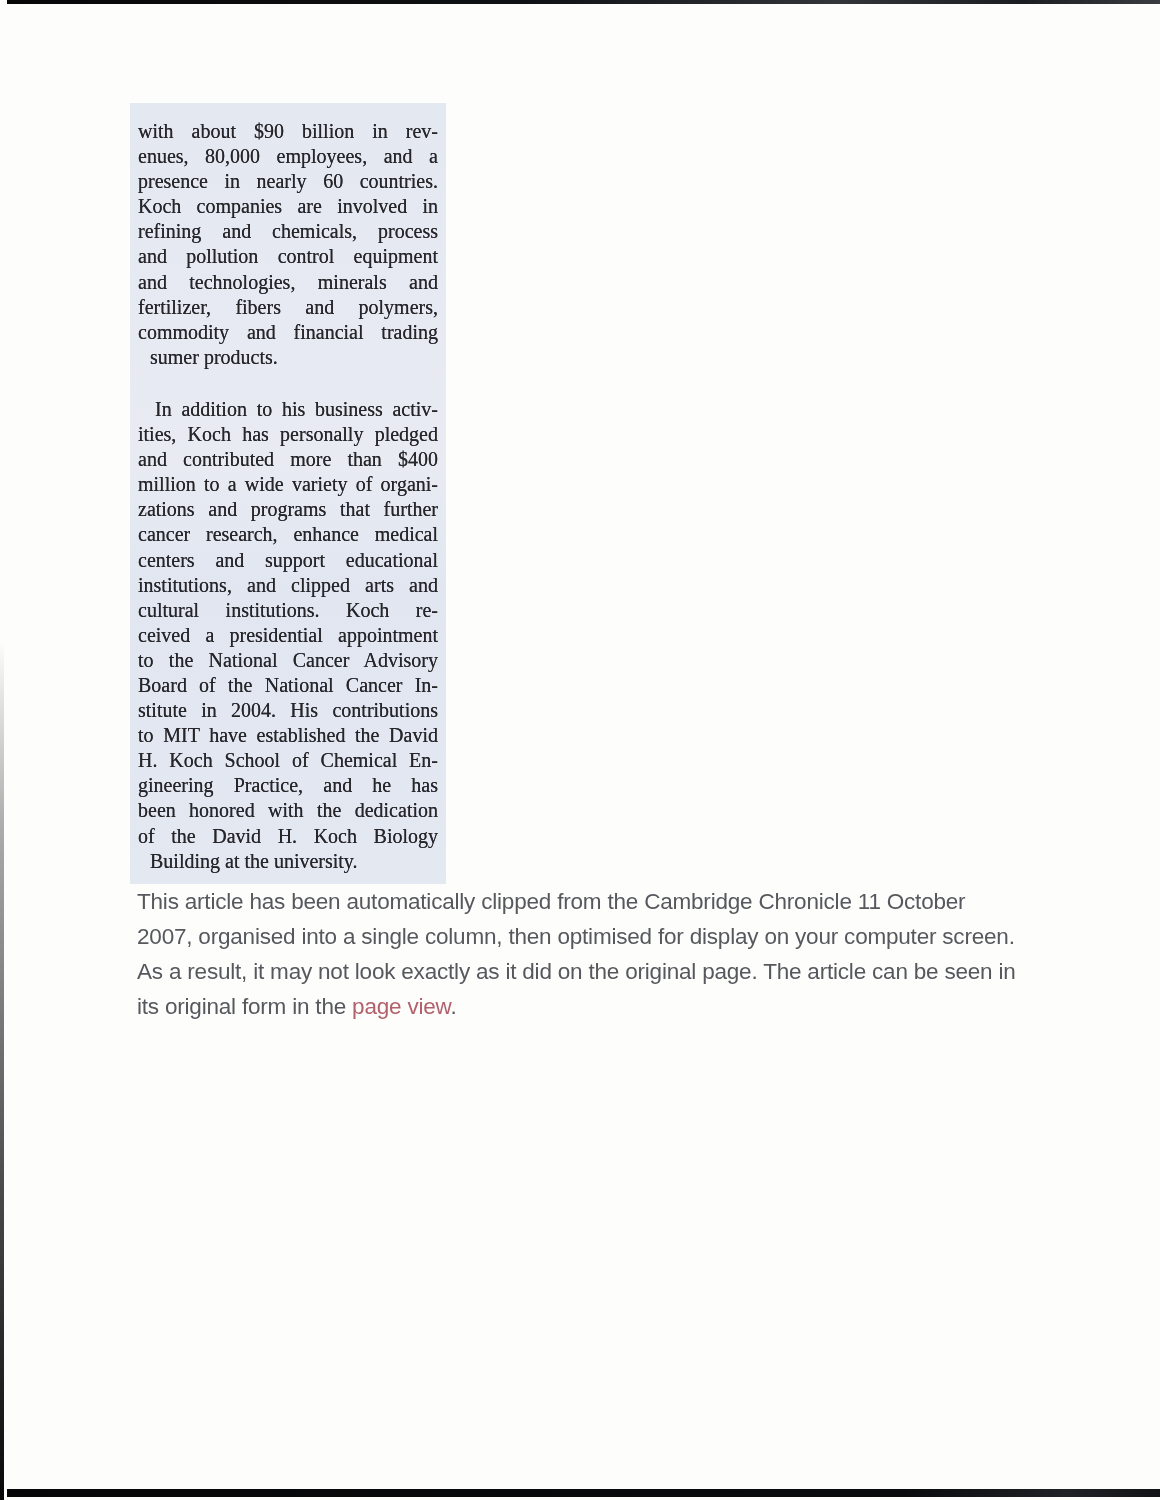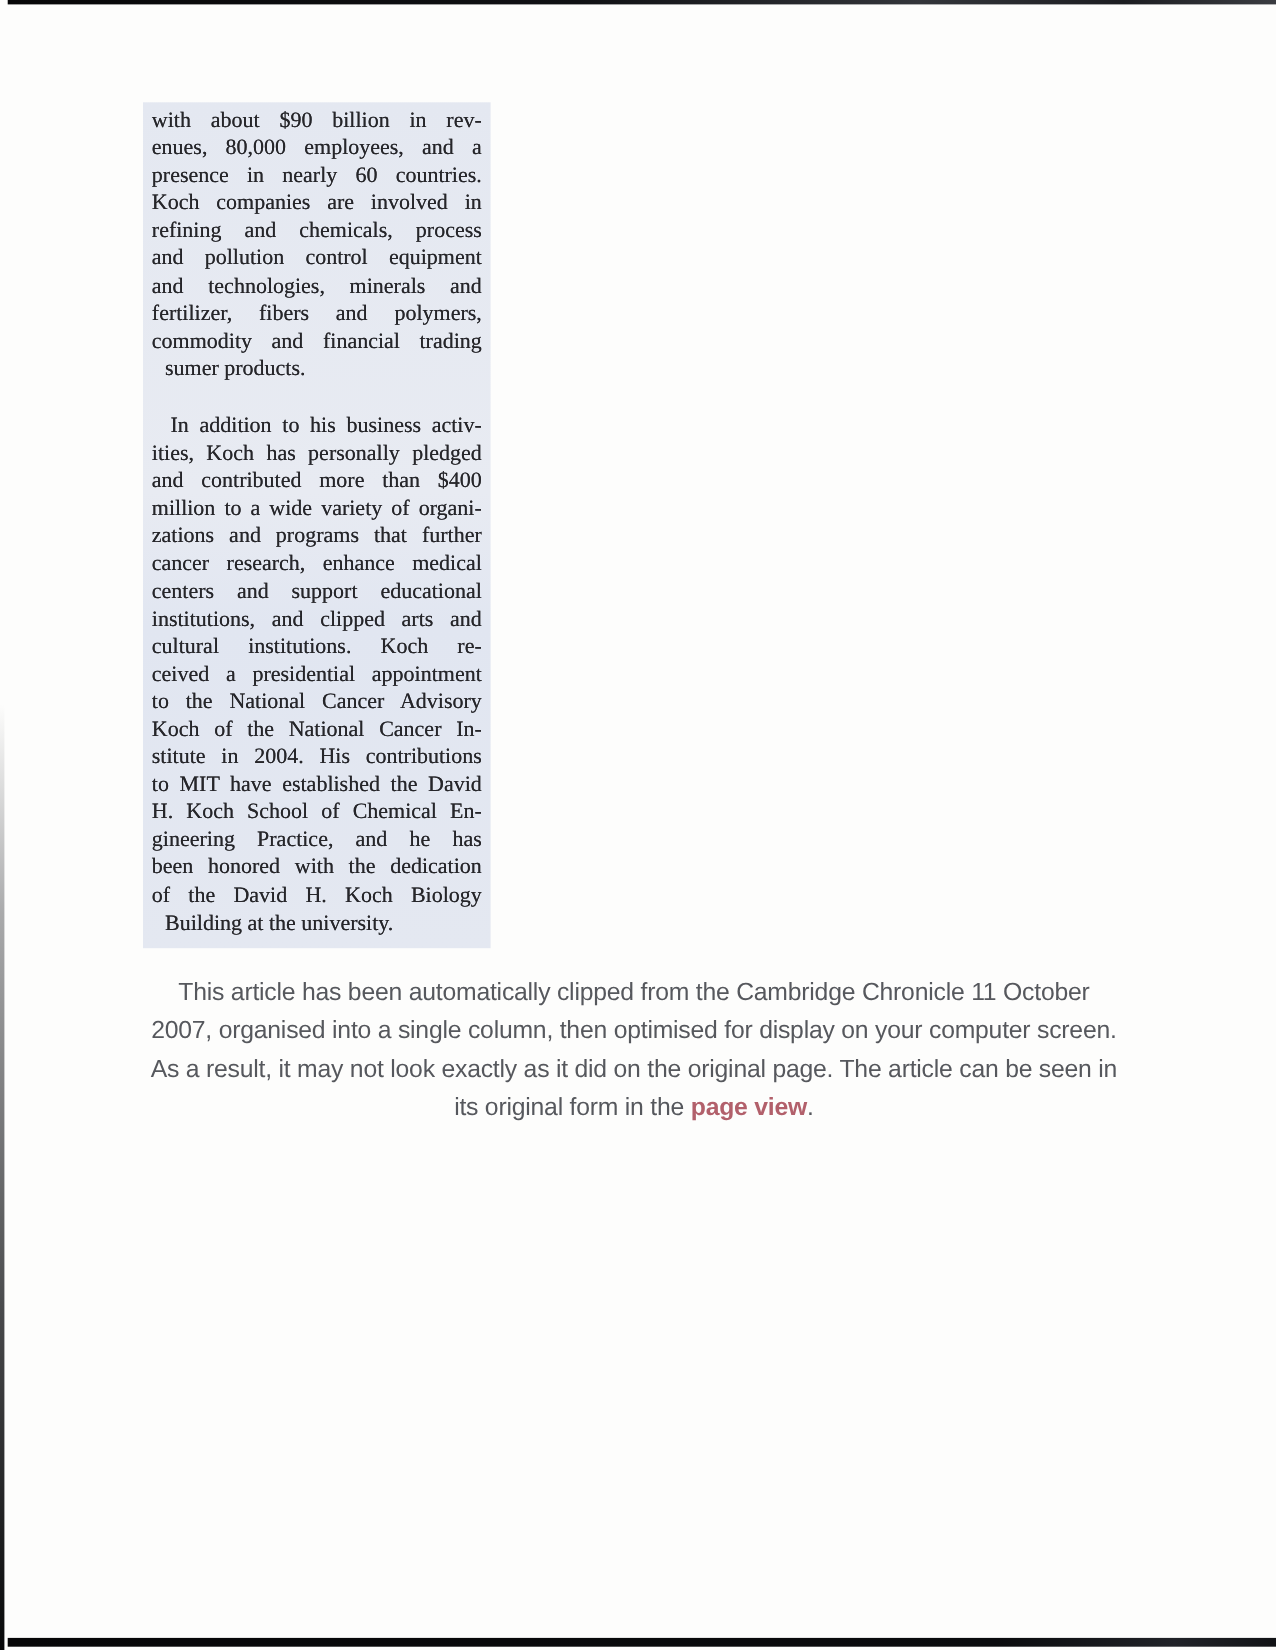--- a/index.html
+++ b/index.html
@@ -33,8 +33,8 @@
   }
   
   .clipping {
-    position: absolute; left: 130px; top: 93px; width: 316px;
-    padding: 4px 8px 10px 8px;
+    position: absolute; left: 130px; top: 103px; width: 316px;
+    padding: 16px 8px 10px 8px;
     background: linear-gradient(180deg, var(--clipping-bg) 0%, #e8ebf2 46%, #e1e6f1 62%, var(--clipping-bg) 100%);
     font-family: "Liberation Serif", "DejaVu Serif", serif;
     font-size: 20px;

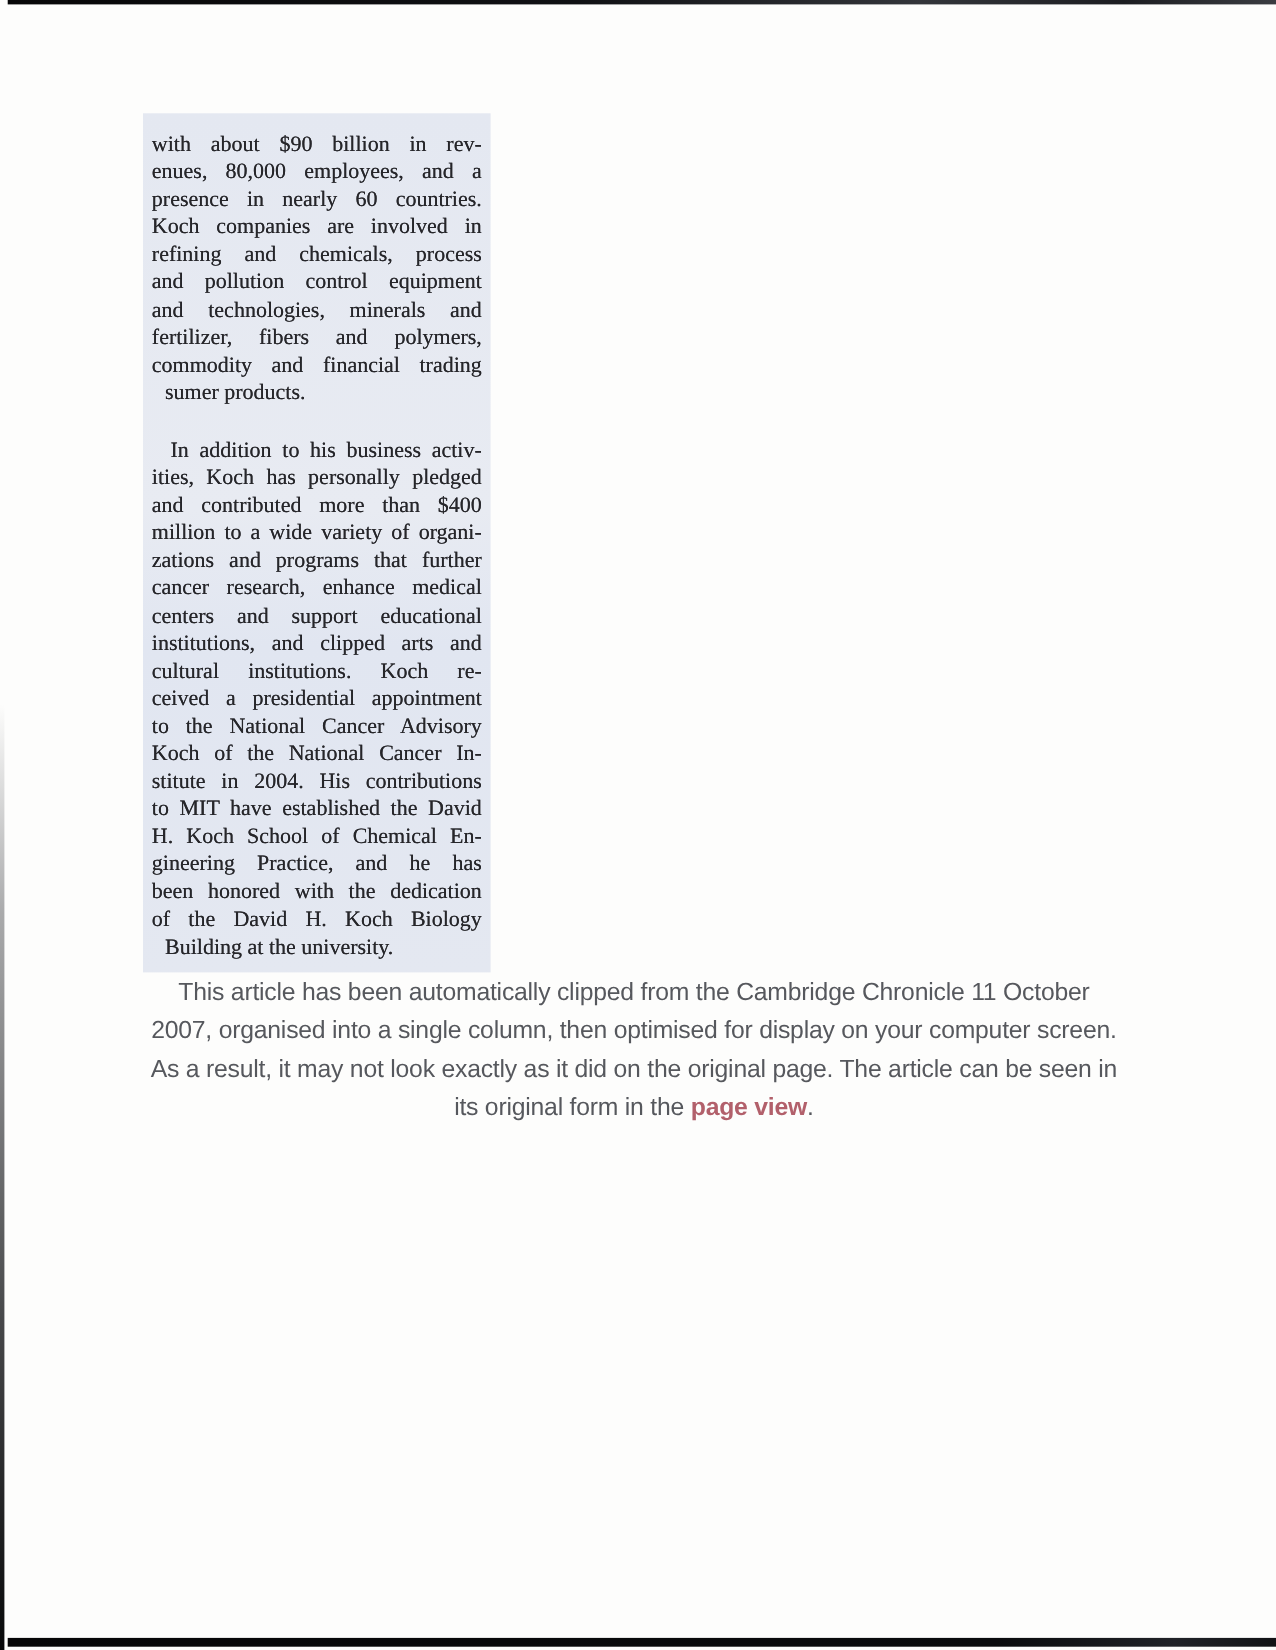--- a/index.html
+++ b/index.html
@@ -87,7 +87,7 @@
   <div class="cl">cultural institutions. Koch re-</div>
   <div class="cl">ceived a presidential appointment</div>
   <div class="cl">to the National Cancer Advisory</div>
-  <div class="cl">Koch of the National Cancer In-</div>
+  <div class="cl">Board of the National Cancer In-</div>
   <div class="cl">stitute in 2004. His contributions</div>
   <div class="cl">to MIT have established the David</div>
   <div class="cl">H. Koch School of Chemical En-</div>

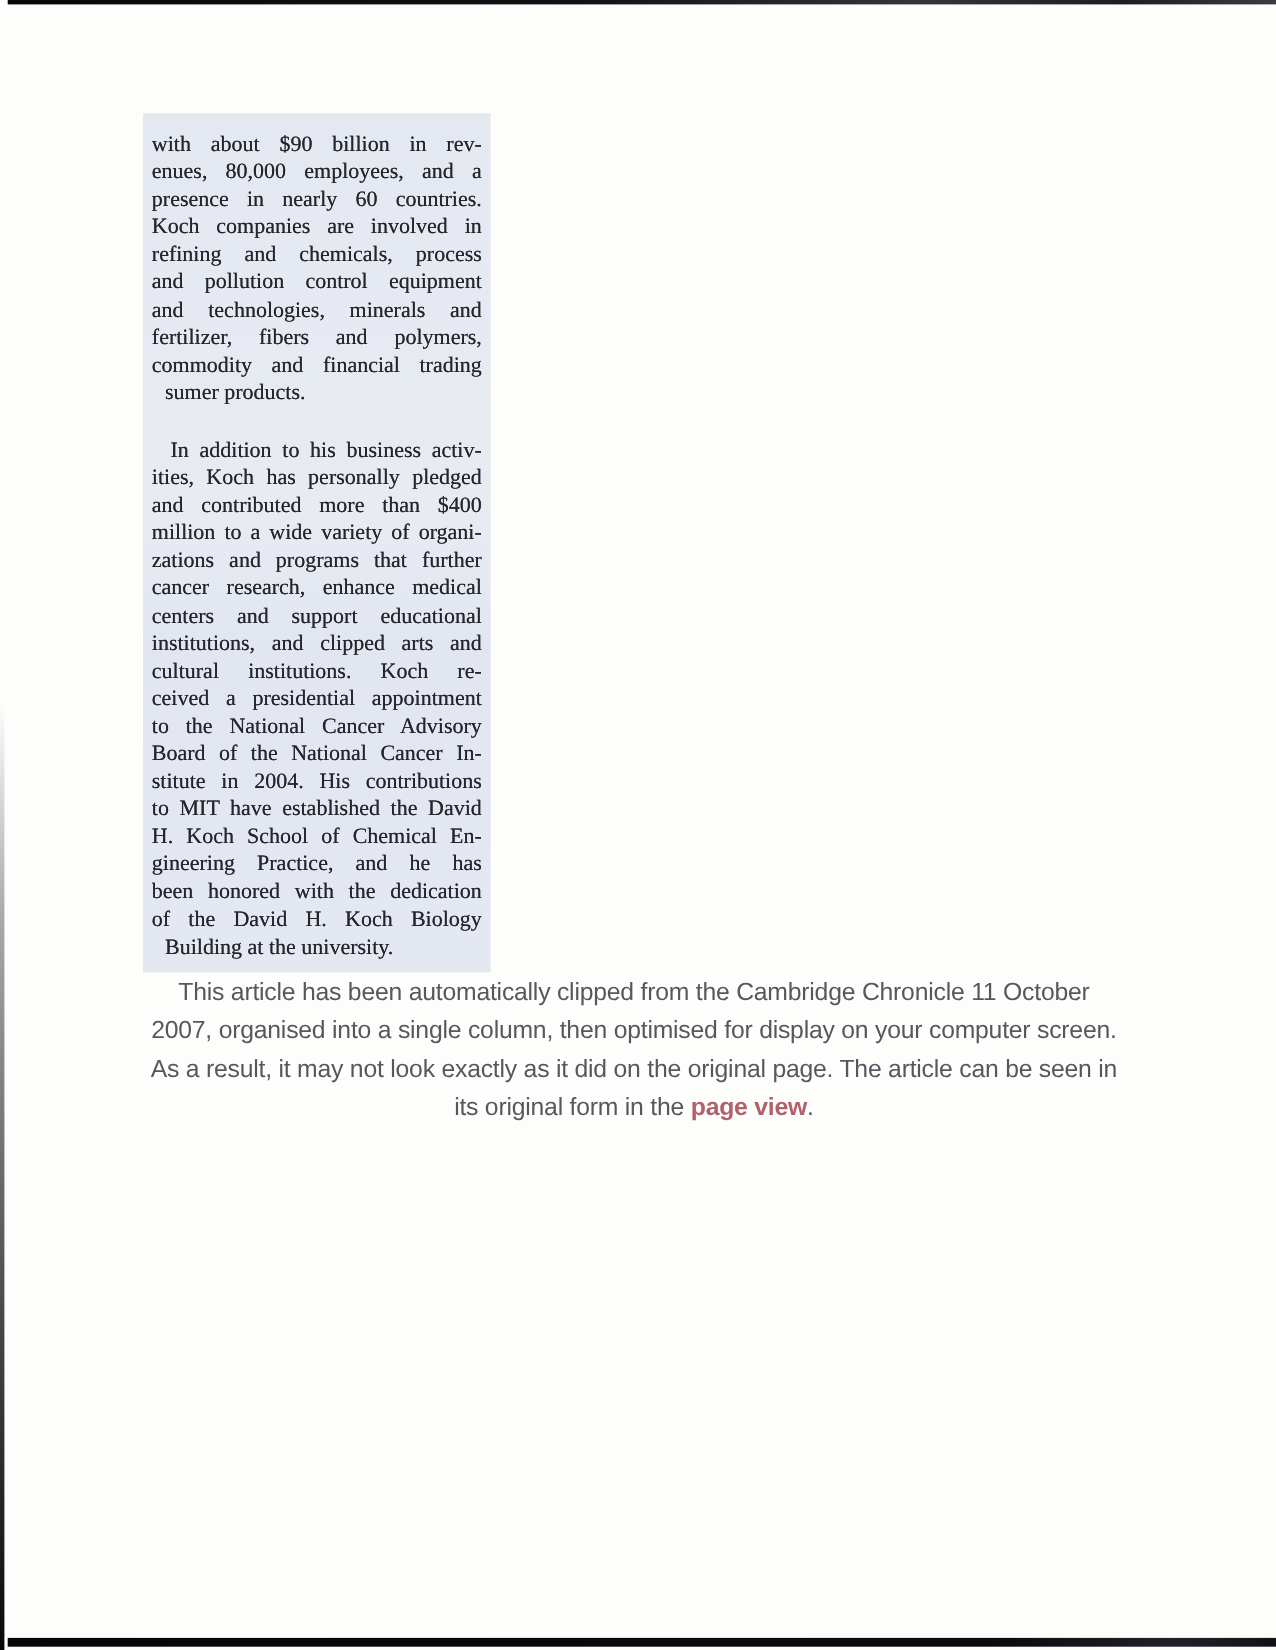--- a/index.html
+++ b/index.html
@@ -53,7 +53,6 @@
     line-height: 35px;
     color: var(--notice-text);
     letter-spacing: -0.2px;
-    text-align: center;
   }
   .nl { white-space: pre; }
   .link { color: var(--link); text-decoration: none; cursor: pointer; font-weight: bold; }

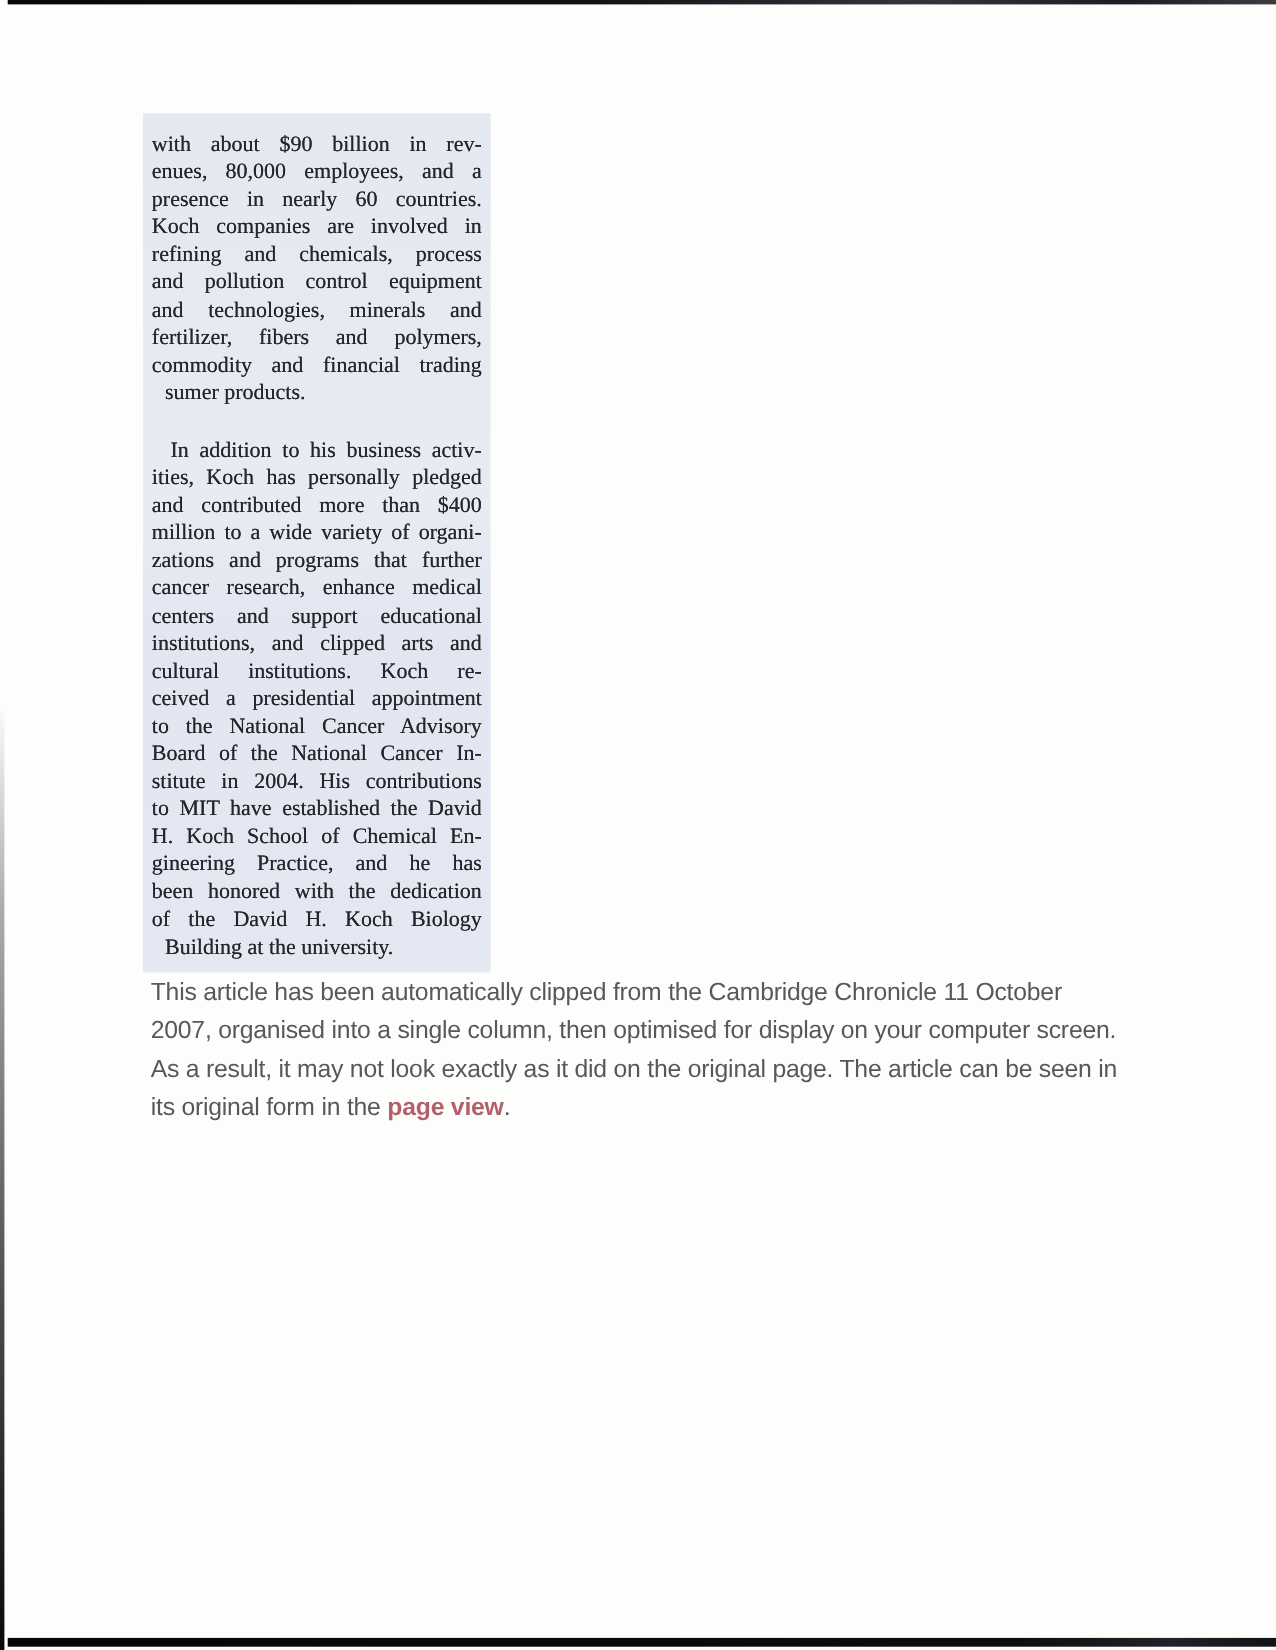--- a/index.html
+++ b/index.html
@@ -55,7 +55,7 @@
     letter-spacing: -0.2px;
   }
   .nl { white-space: pre; }
-  .link { color: var(--link); text-decoration: none; cursor: pointer; font-weight: bold; }
+  .link { color: var(--link); text-decoration: none; cursor: pointer; }
 </style>
 </head>
 <body>

